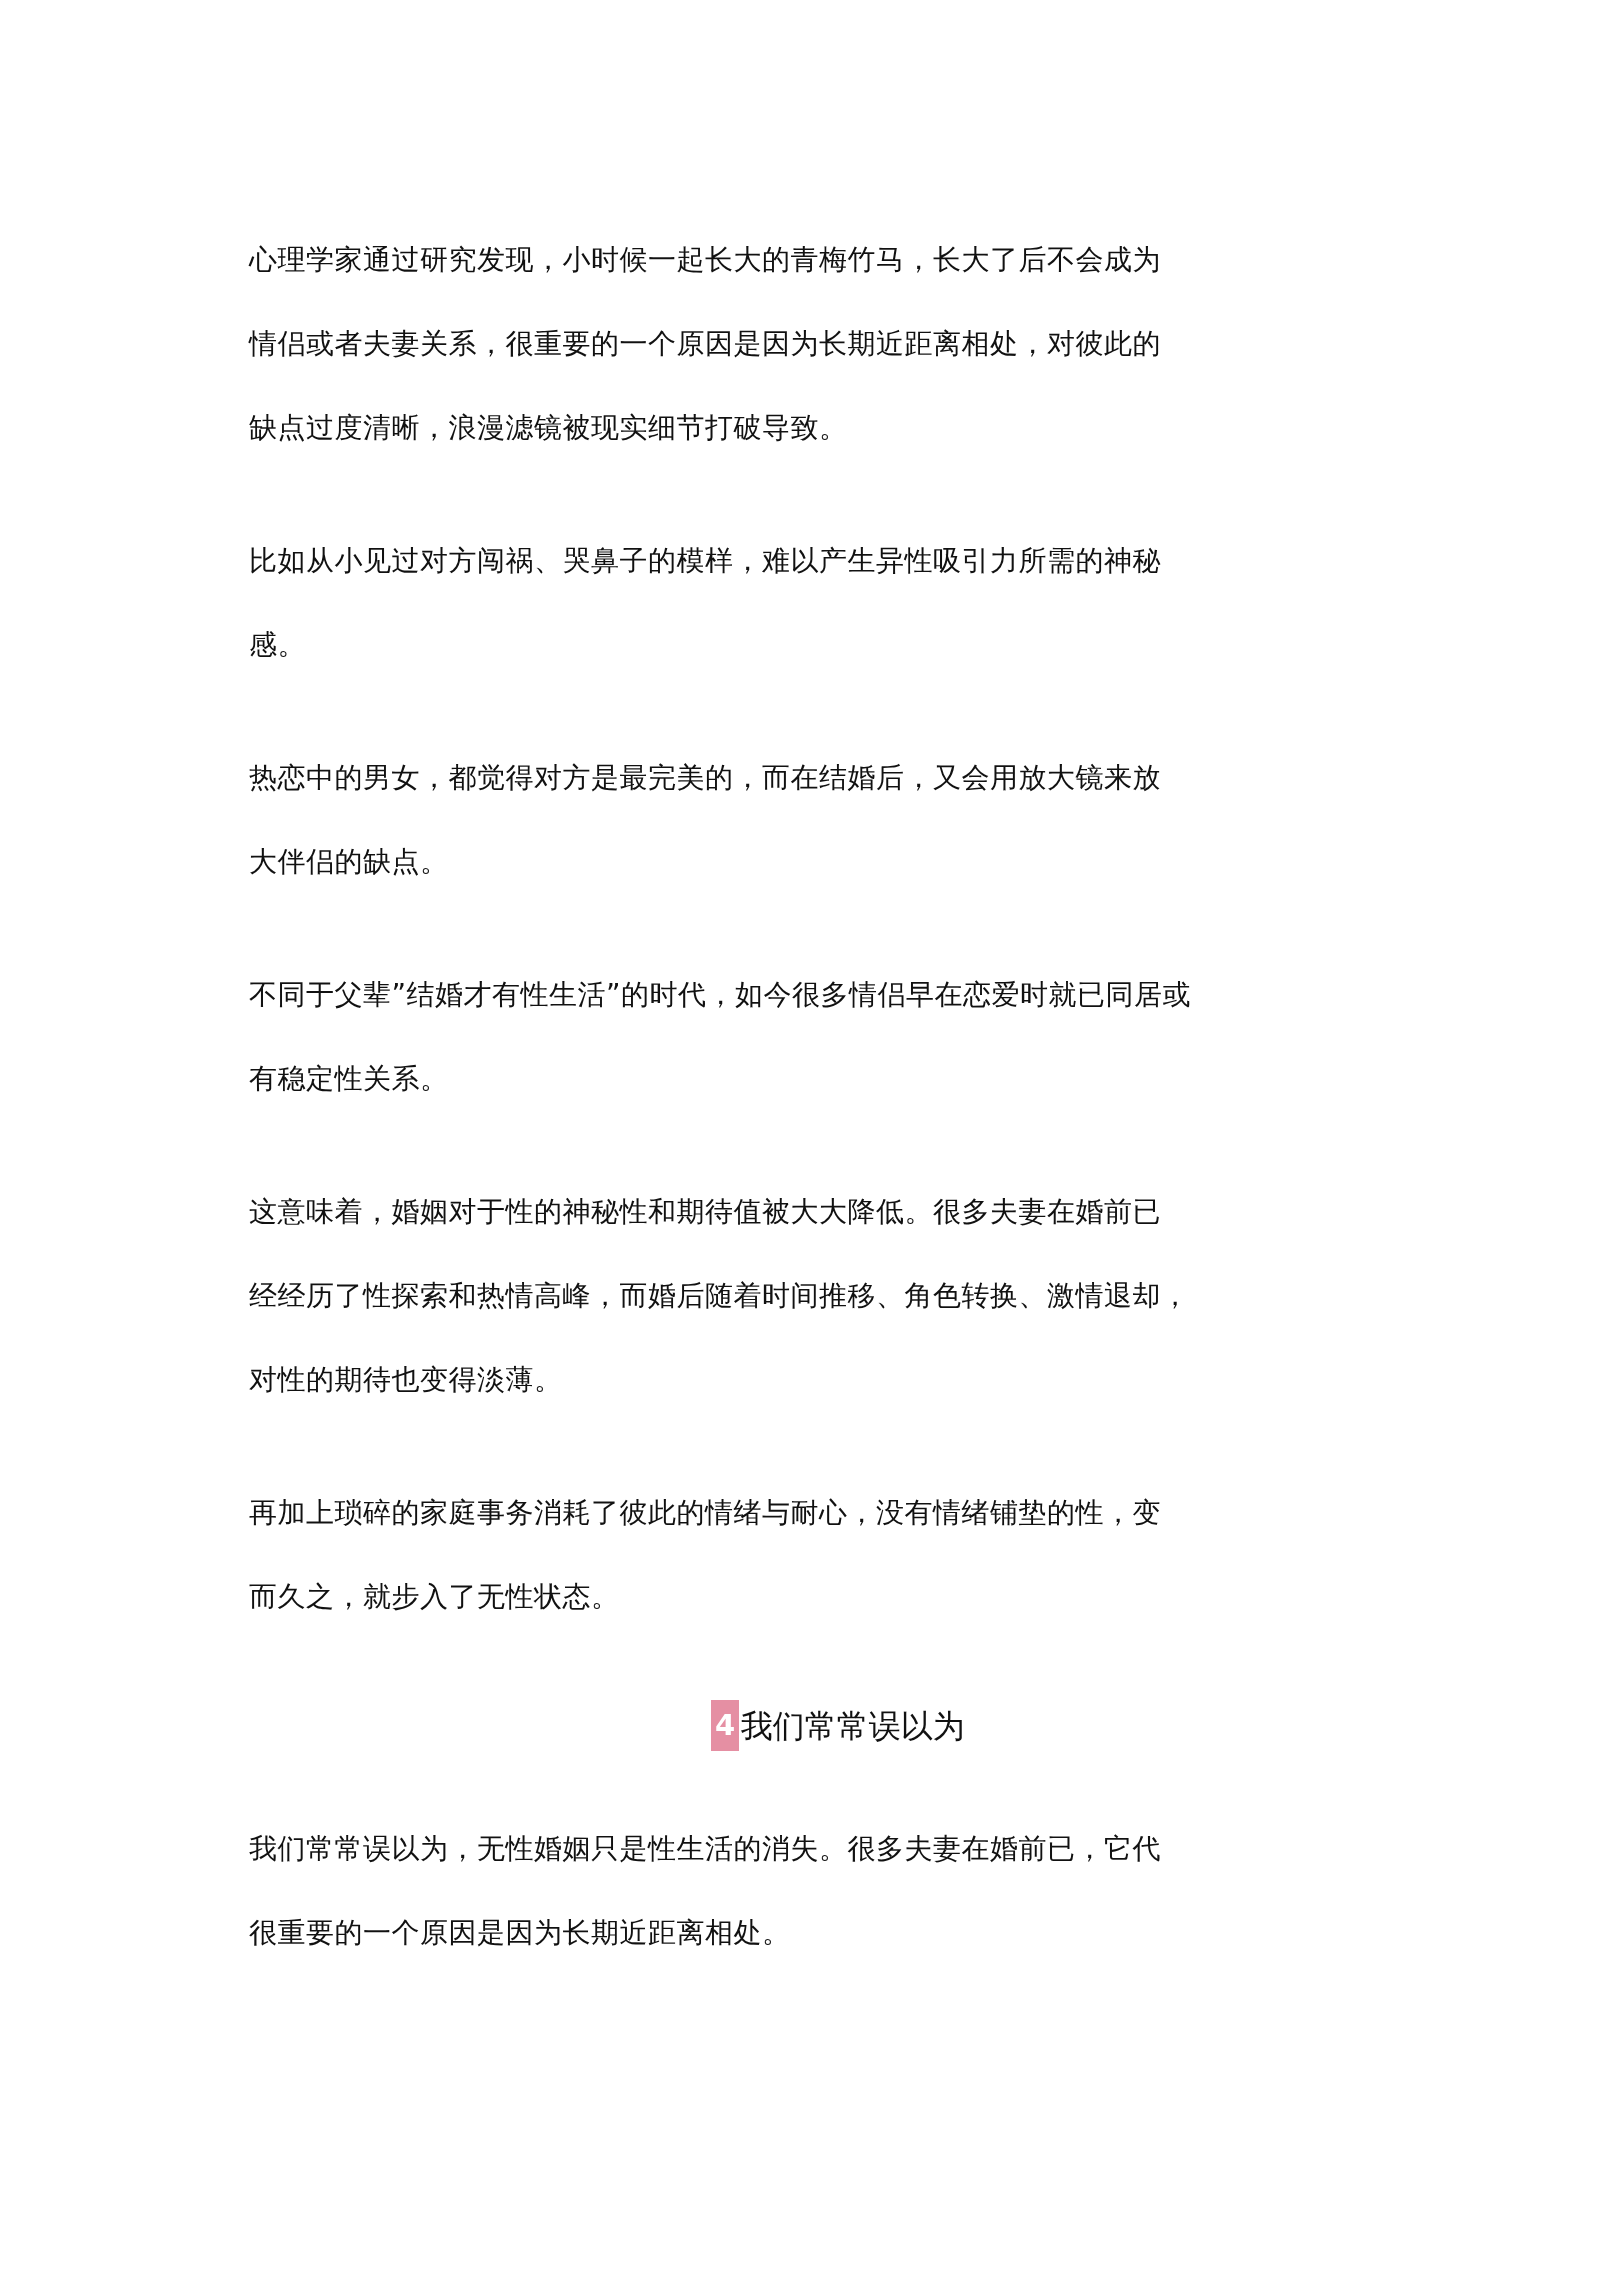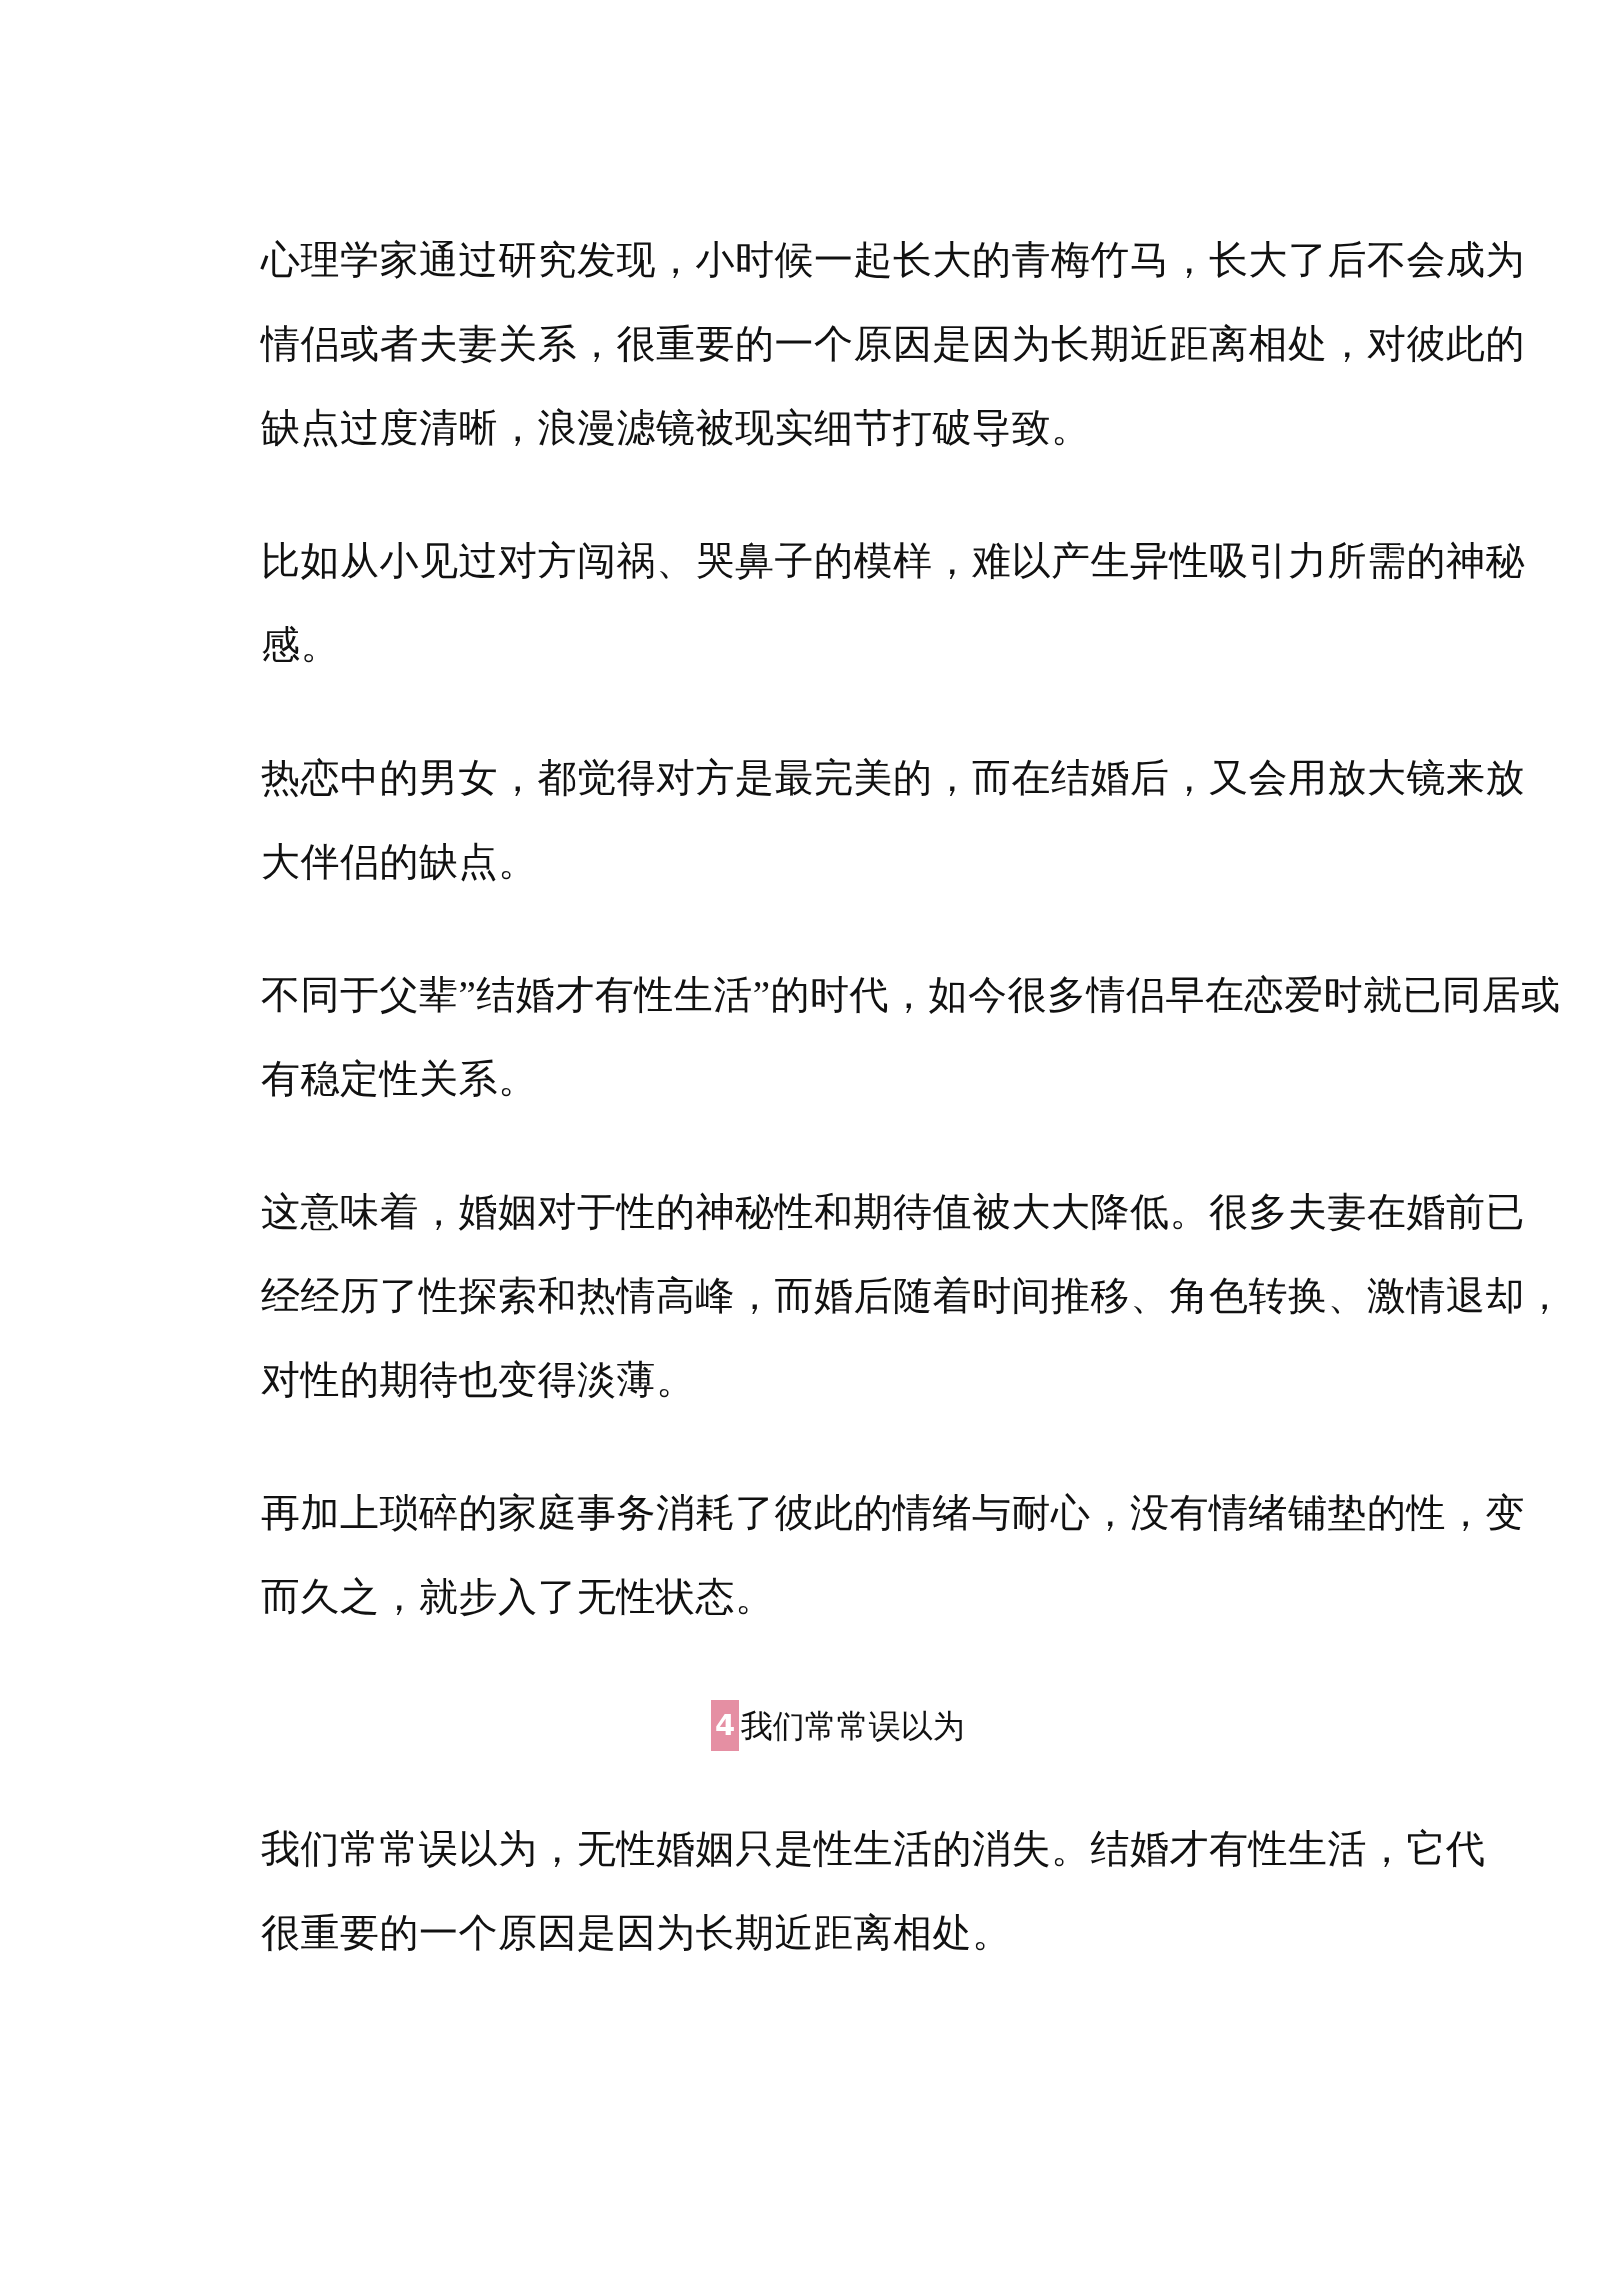--- a/index.html
+++ b/index.html
@@ -22,13 +22,12 @@
       width: 1157px;
     }
     .para {
-      margin: 0 0 49px 16px;
-      font-size: 39px;
+      margin: 0 0 49px 4px;
+      font-size: 28px;
       line-height: 84px;
       letter-spacing: 0.5px;
       white-space: normal;
       word-break: break-all;
-      font-family: Liberation Serif, serif;
     }
     .line {
       display: block;

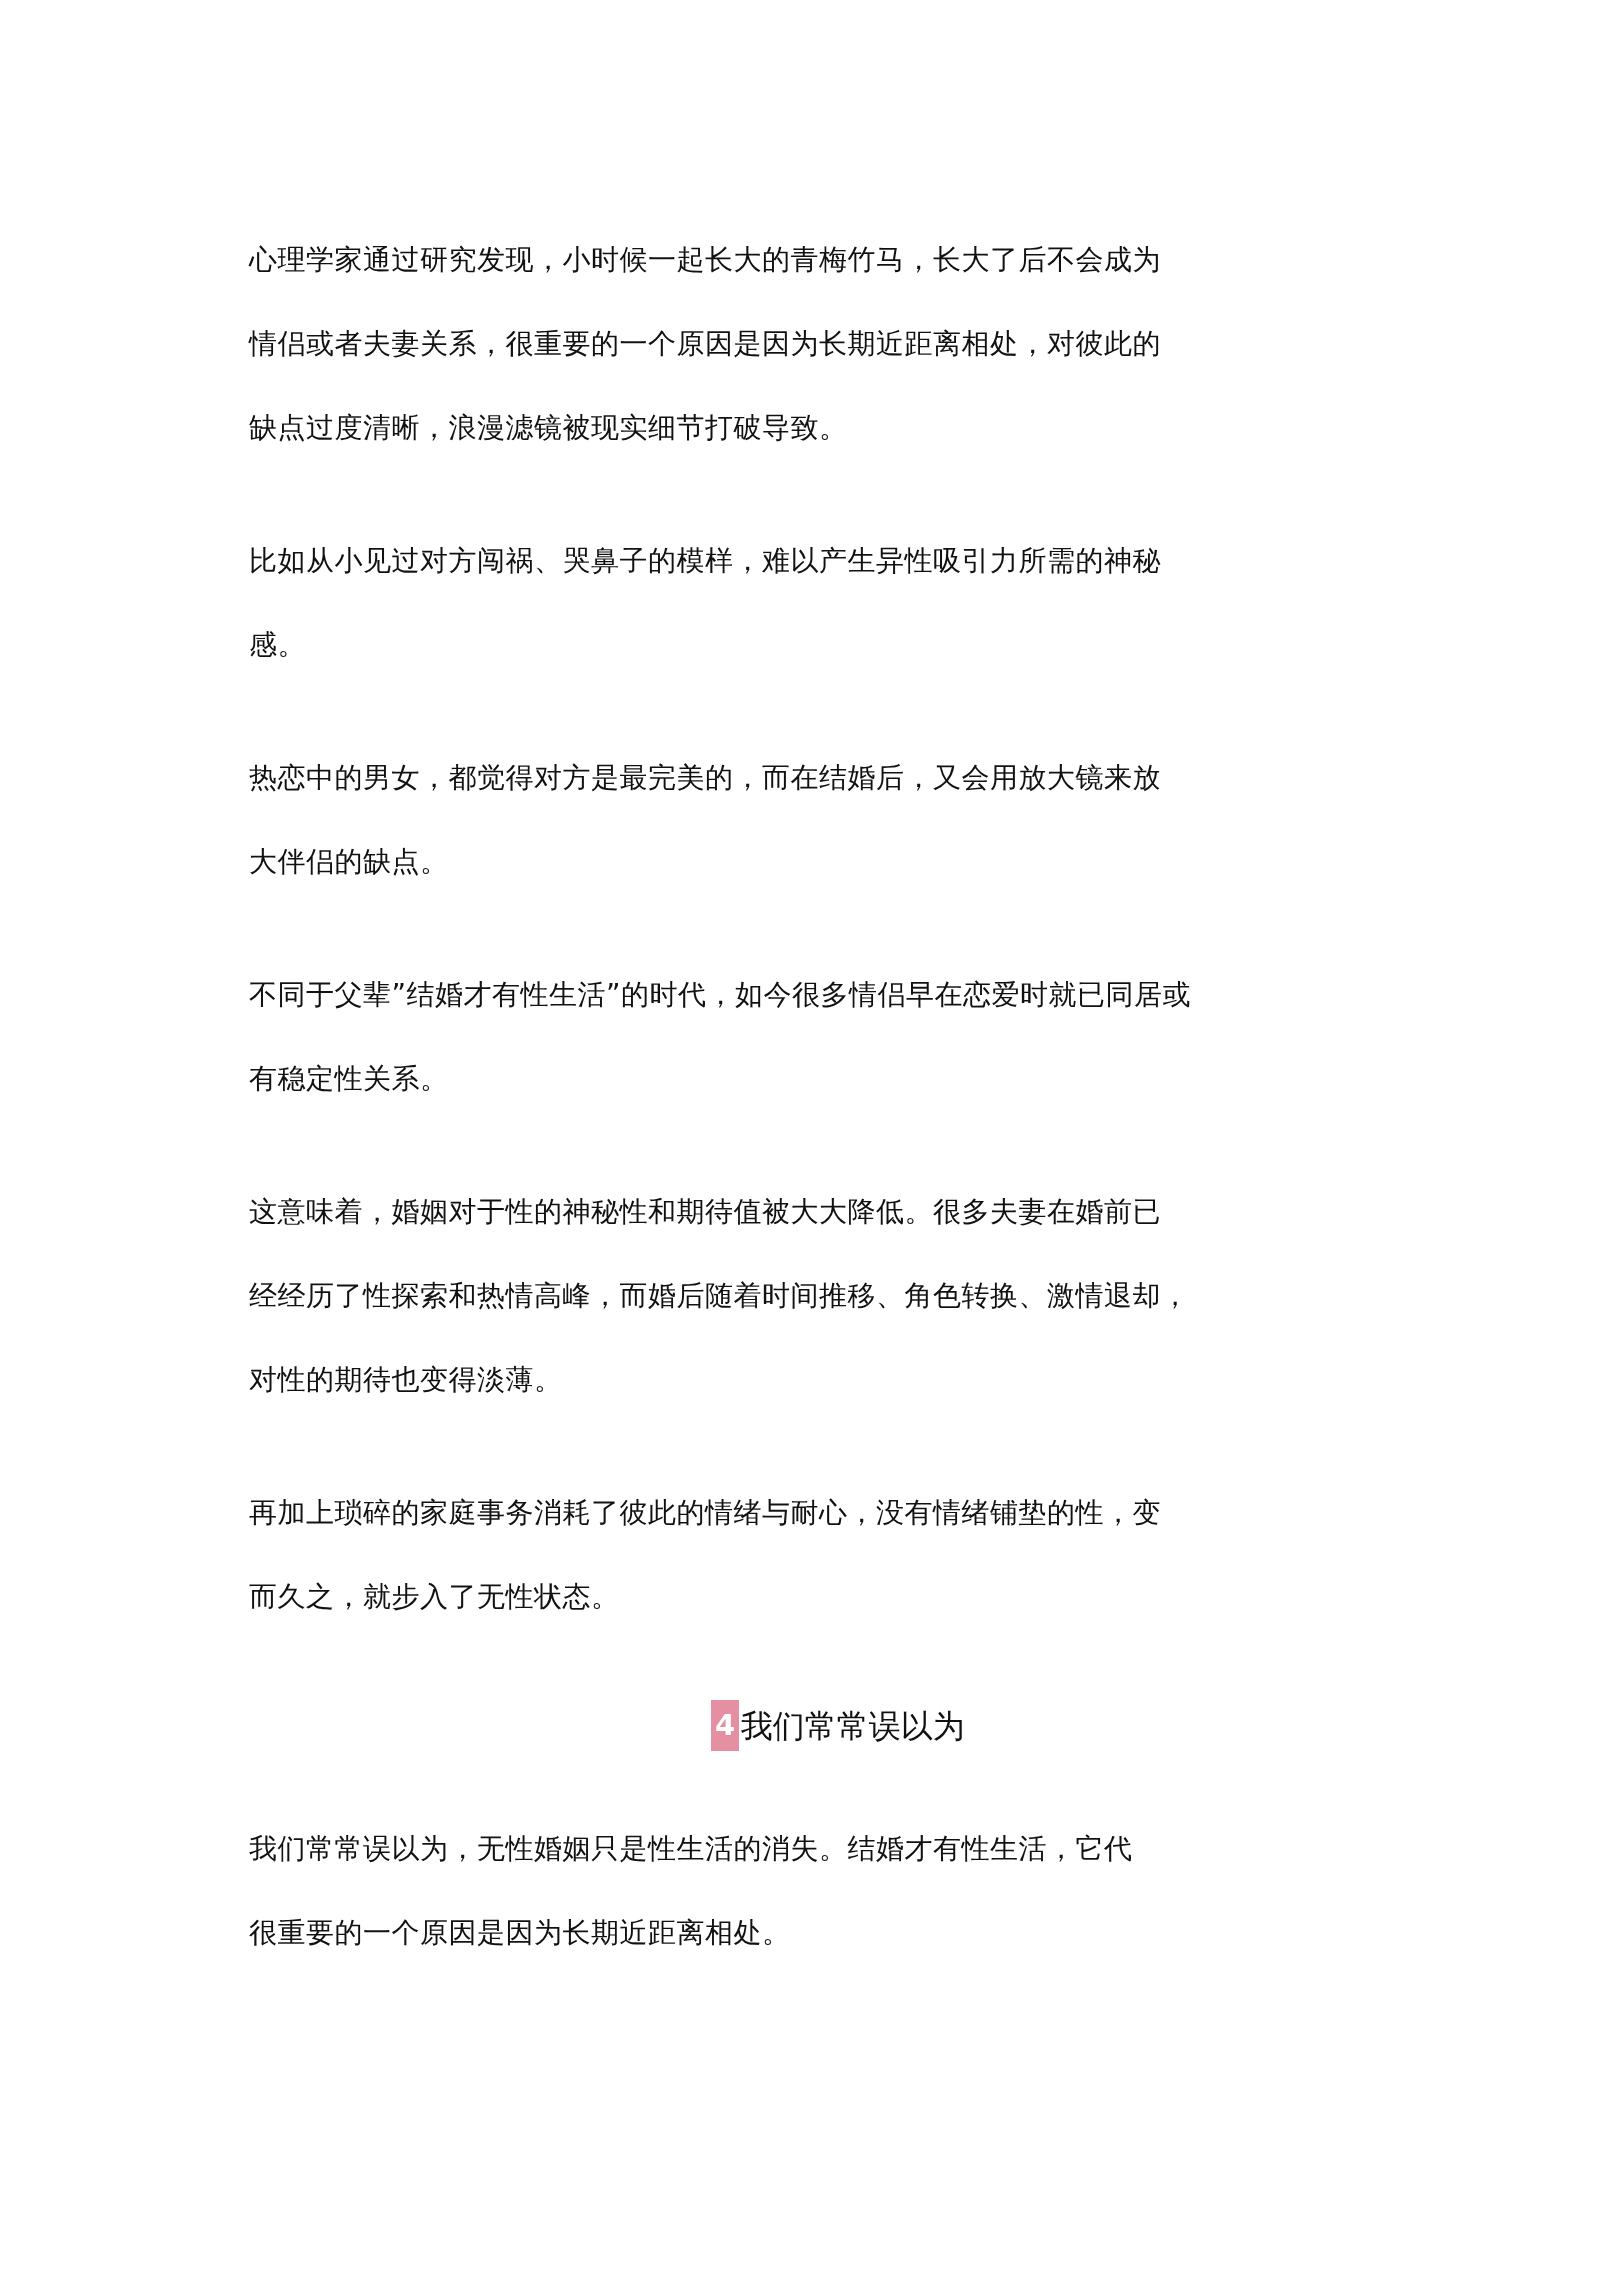--- a/index.html
+++ b/index.html
@@ -103,7 +103,7 @@
   </div>
 
   <p class="para">
-    <span class="line">我们常常误以为，无性婚姻只是性生活的消失。结婚才有性生活，它代</span>
+    <span class="line">我们常常误以为，无性婚姻只是性生活的消失。很多夫妻在婚前已，它代</span>
     <span class="line">很重要的一个原因是因为长期近距离相处。</span>
   </p>
 

